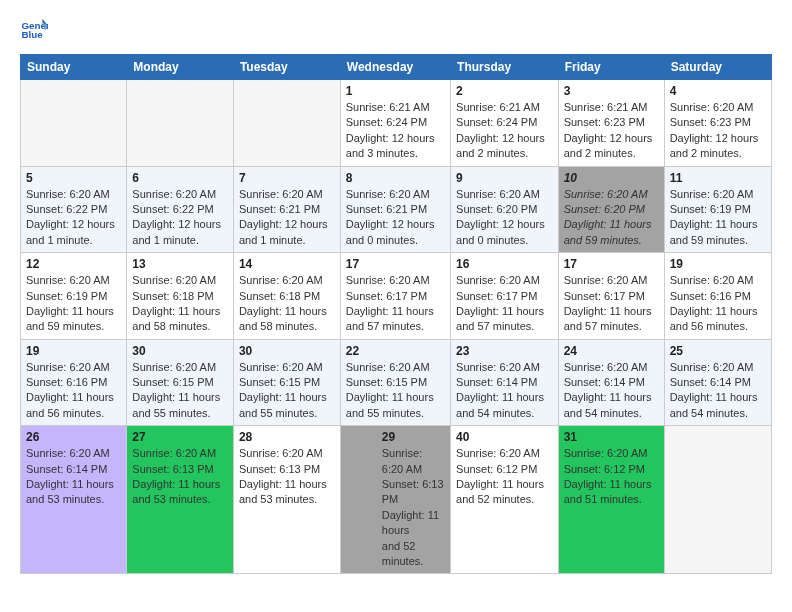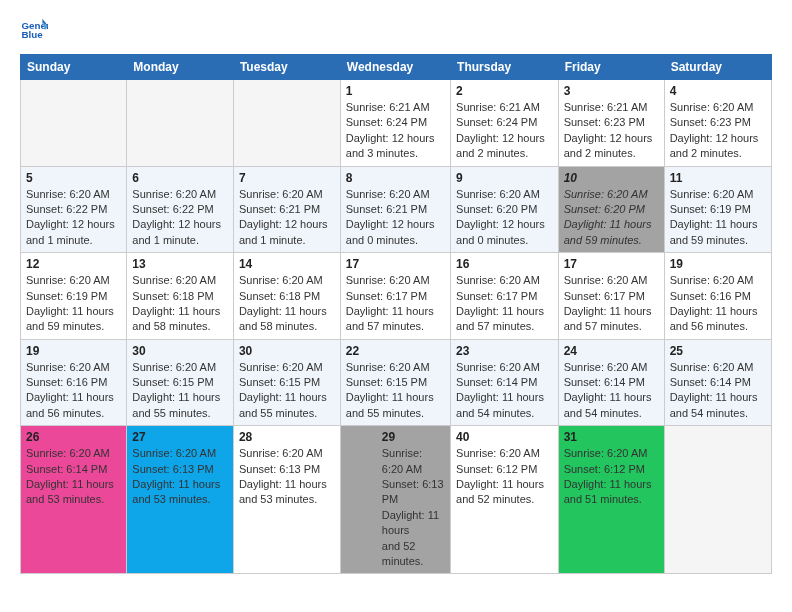--- a/index.html
+++ b/index.html
@@ -305,7 +305,7 @@
           </td>
         </tr>
         <tr>
-          <td style="background: #ec4899;">
+          <td style="background: #c4b5fd;">
             <span class="day-num">26</span>
             <div class="day-info" style="white-space: pre-line;">Sunrise: 6:20 AM
 Sunset: 6:14 PM

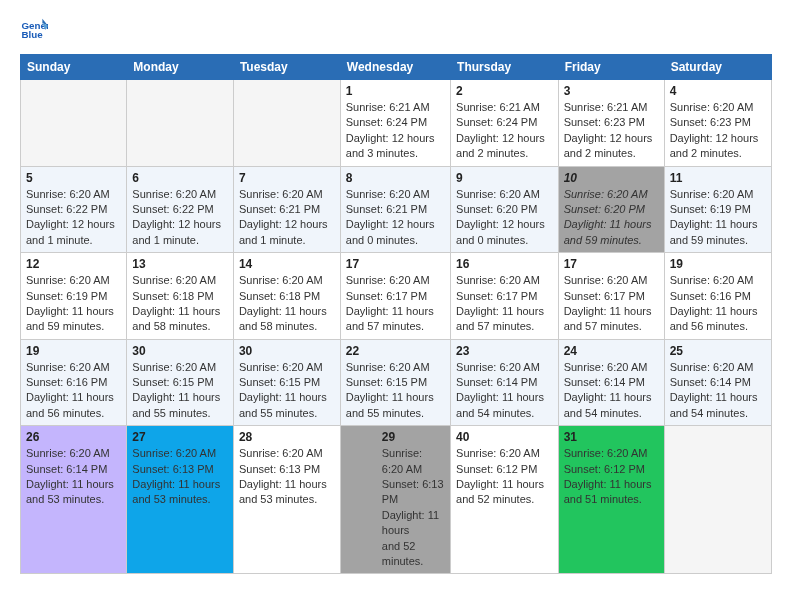--- a/index.html
+++ b/index.html
@@ -312,7 +312,7 @@
 Daylight: 11 hours
 and 53 minutes.</div>
           </td>
-          <td style="background: #0ea5e9;">
+          <td style="background: #22c55e;">
             <span class="day-num">27</span>
             <div class="day-info" style="white-space: pre-line;">Sunrise: 6:20 AM
 Sunset: 6:13 PM

